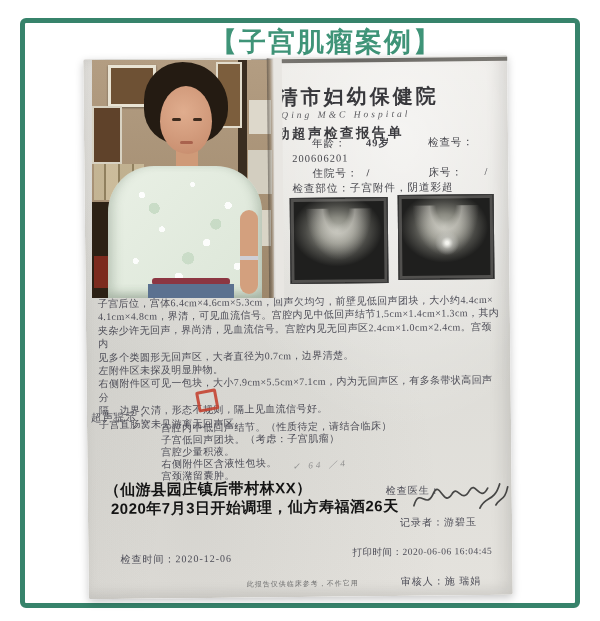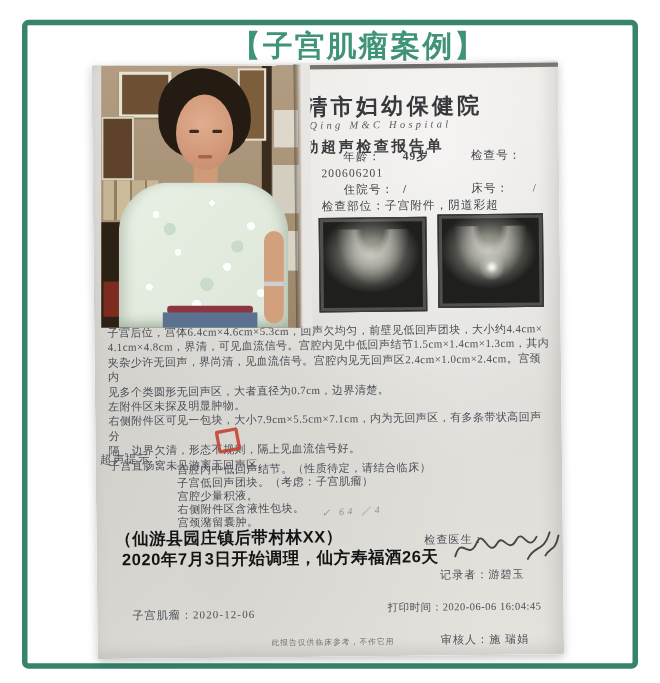--- a/index.html
+++ b/index.html
@@ -200,7 +200,7 @@
       <span>打印时间：</span><span>2020-06-06 16:04:45</span>
     </div>
     <div class="exam-time">
-      <span>子宫肌瘤：</span><span>2020-12-06</span>
+      <span>检查时间：</span><span>2020-12-06</span>
     </div>
 
     <div class="footer-note">此报告仅供临床参考，不作它用</div>

